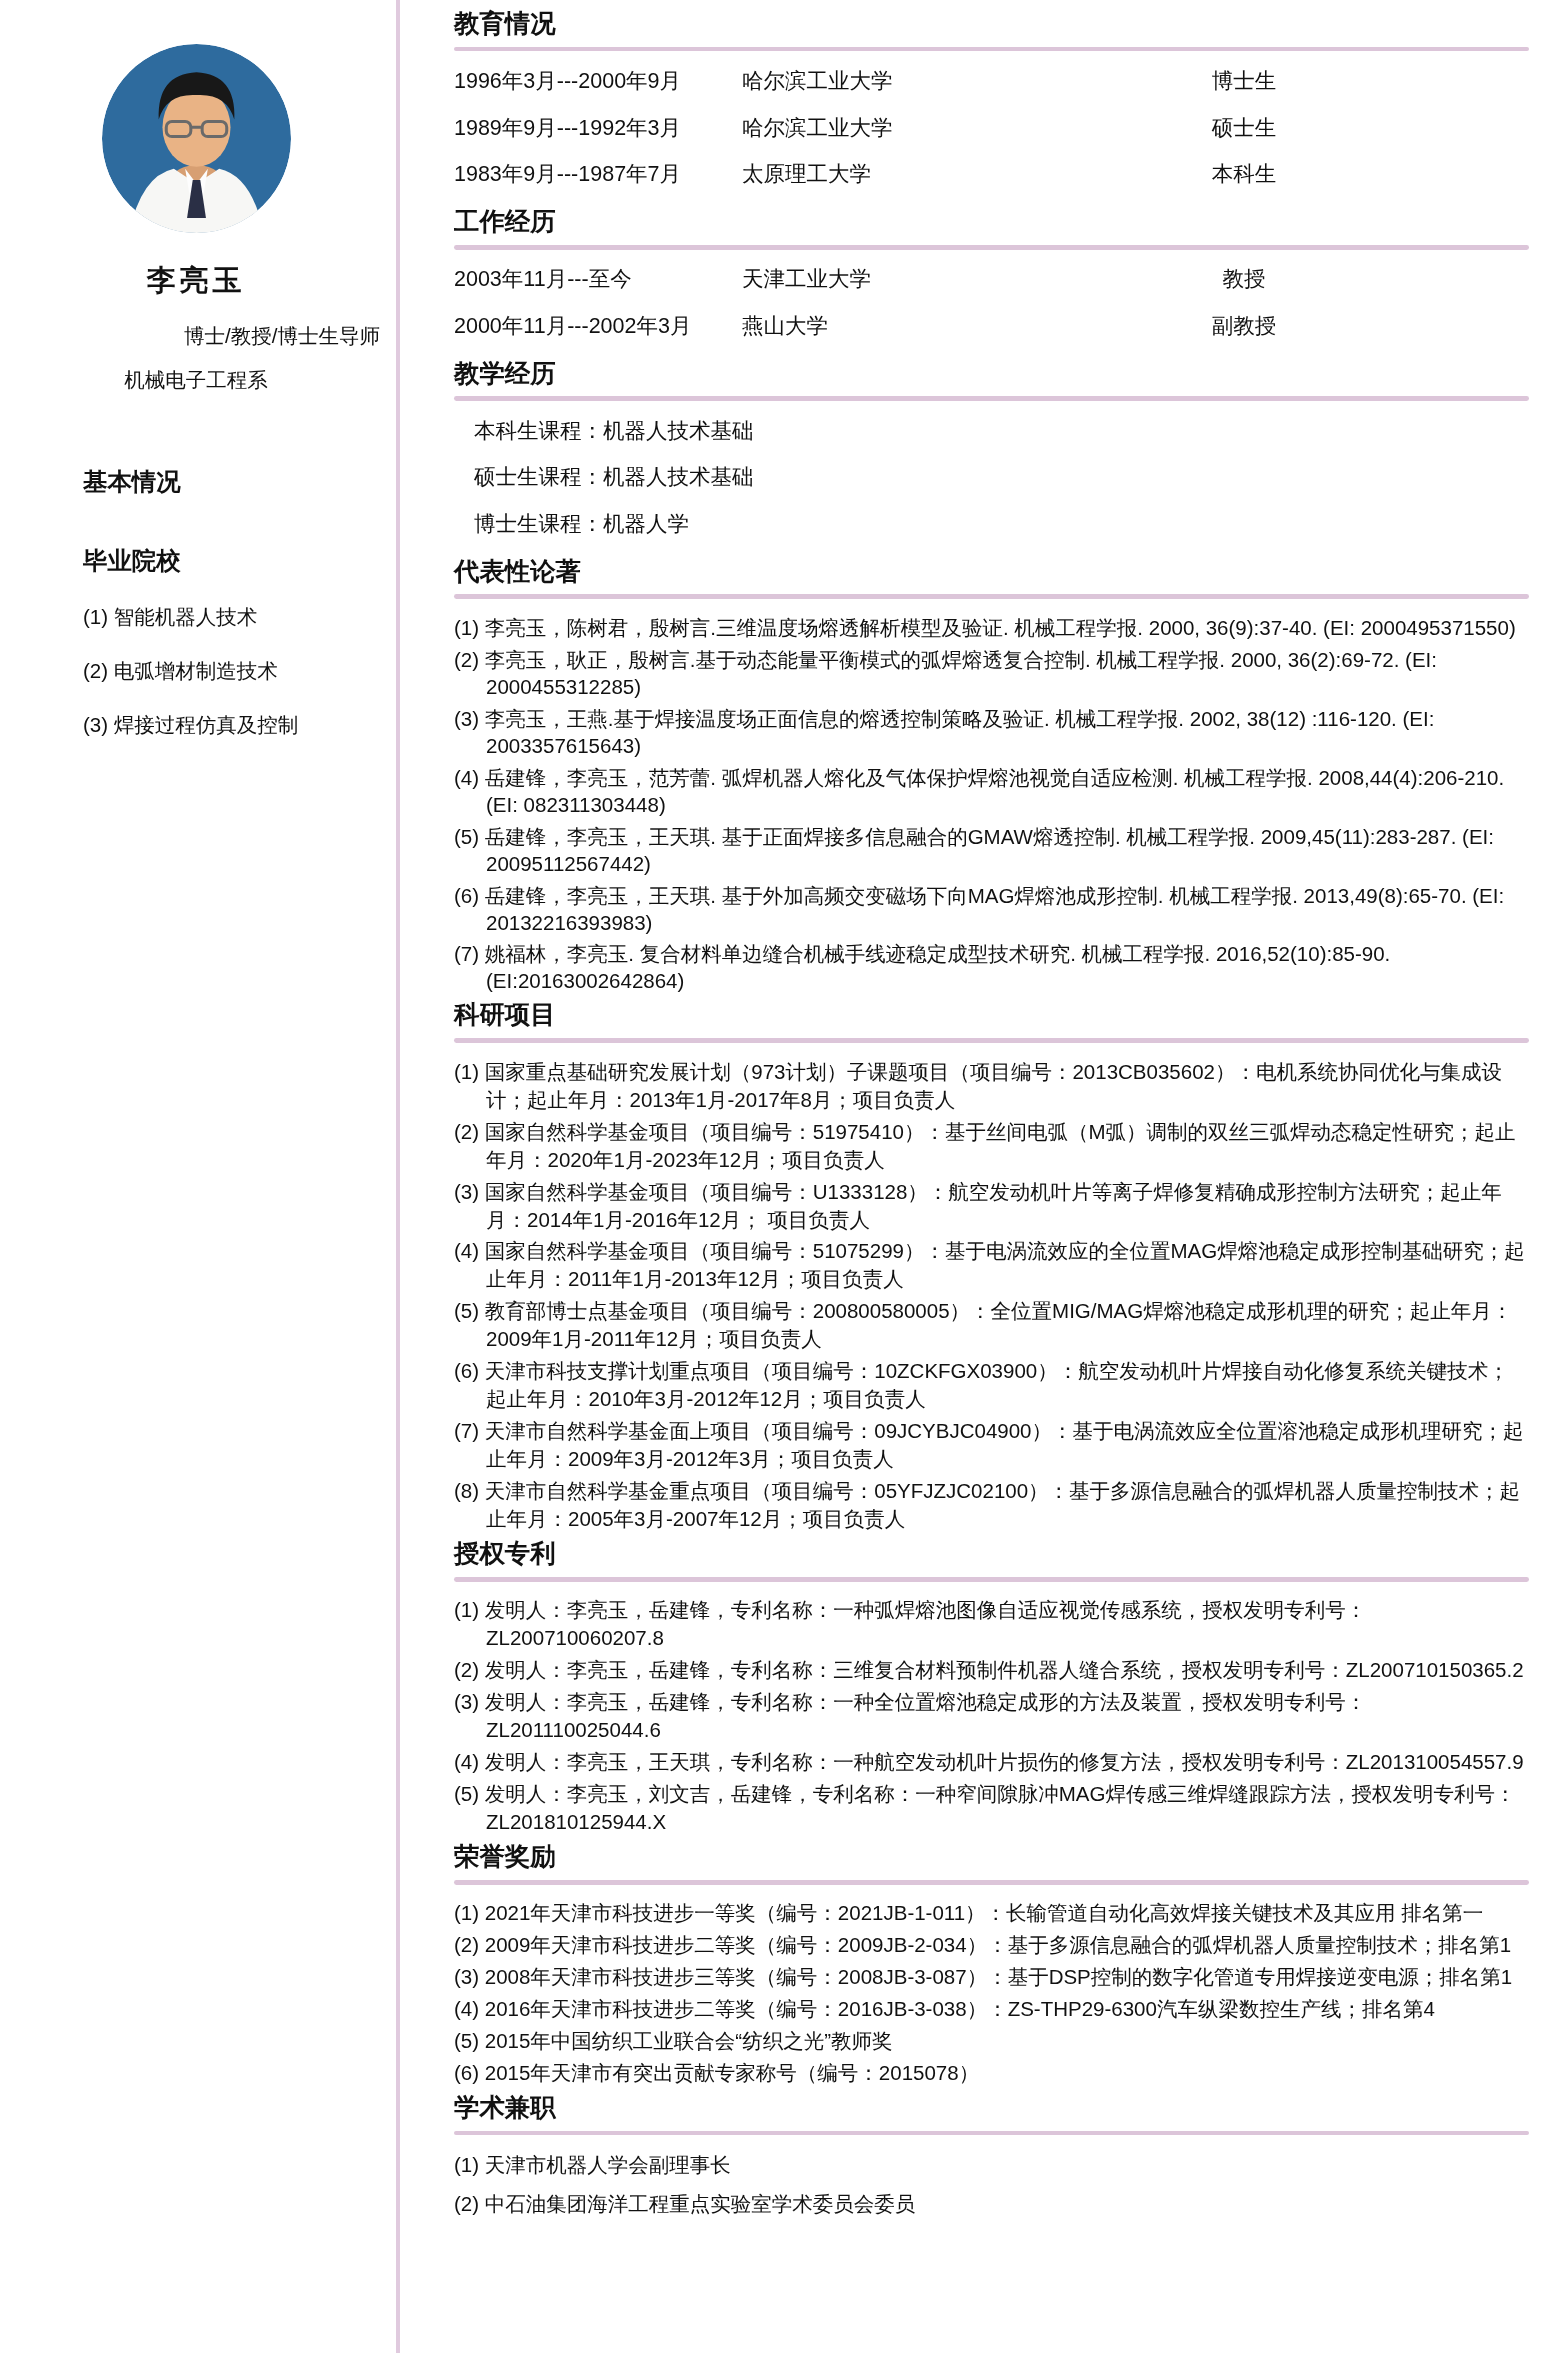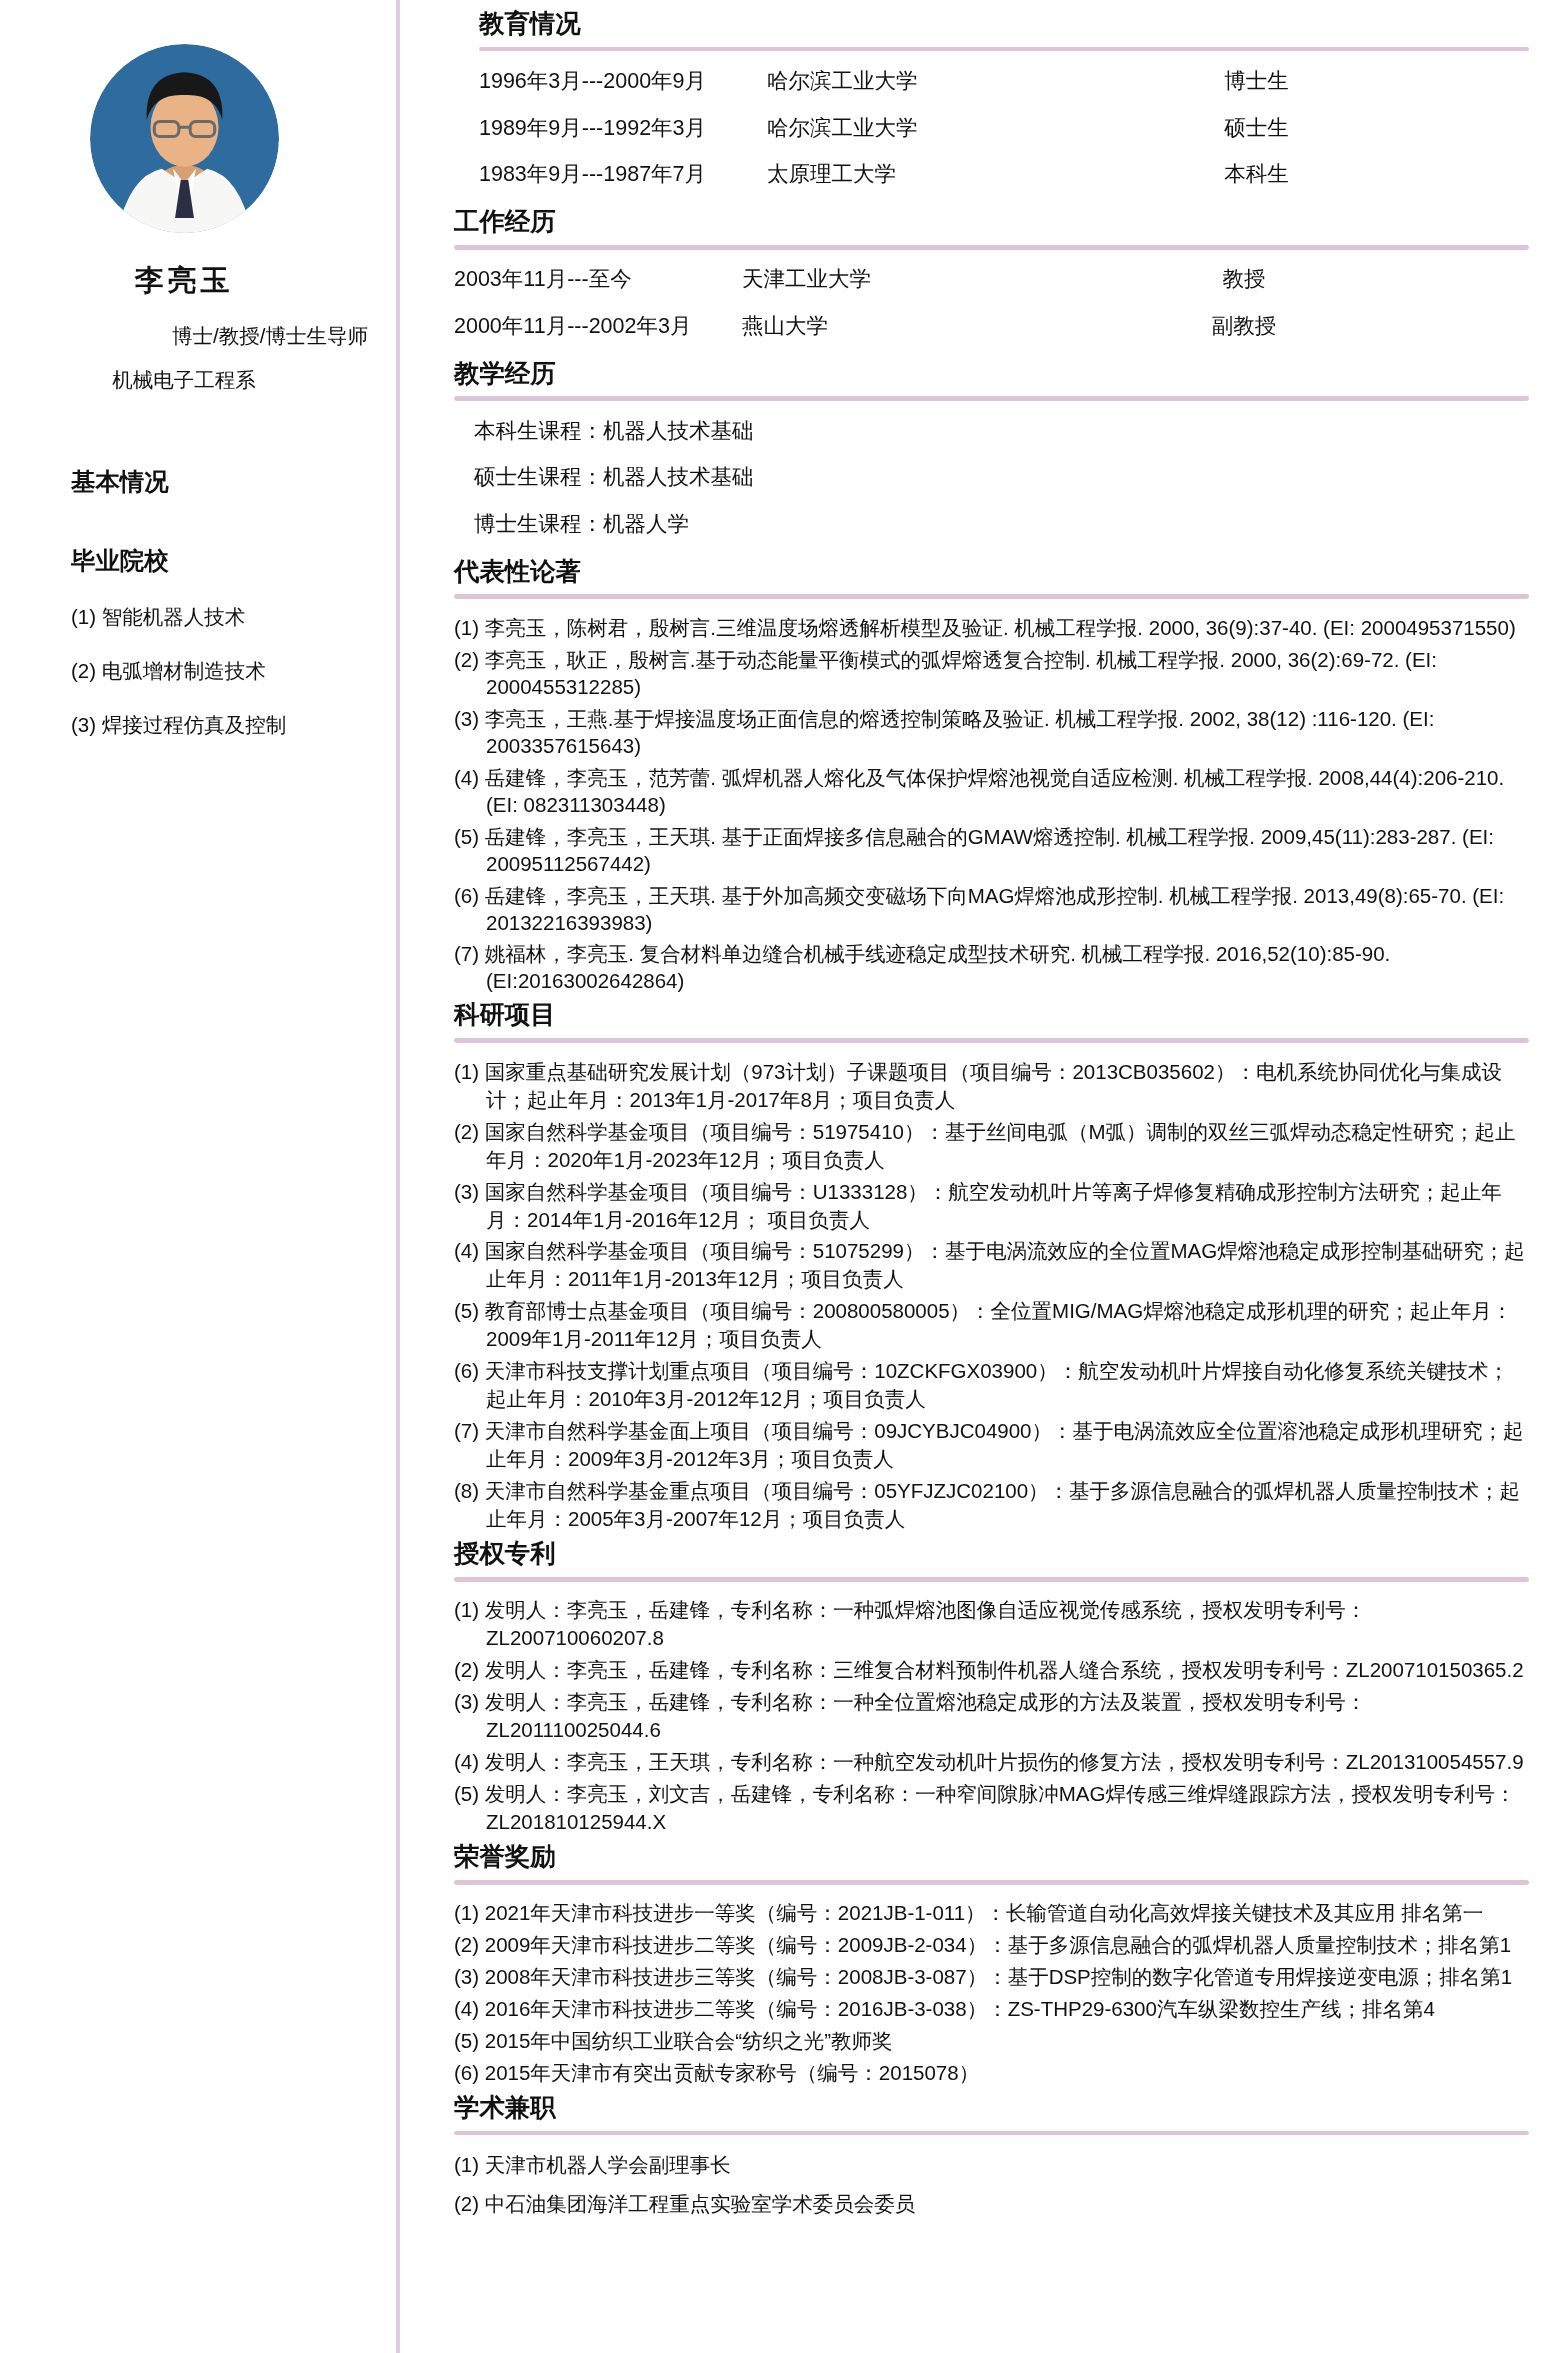--- a/index.html
+++ b/index.html
@@ -33,7 +33,7 @@
   
   .main{position:absolute;left:454px;top:7.8px;width:1075px;}
   .sec{margin-top:5px;}
-  .sec:first-child{margin-top:0;margin-left:25px;}
+  .sec:first-child{margin-top:0;}
   .sec-h{font-size:25.4px;font-weight:700;margin:0;line-height:31px;}
   .sec-bar{height:4.9px;background:var(--accent);border-radius:2.4px;margin-top:7.8px;}
   .sec-body{margin-top:14.7px;}

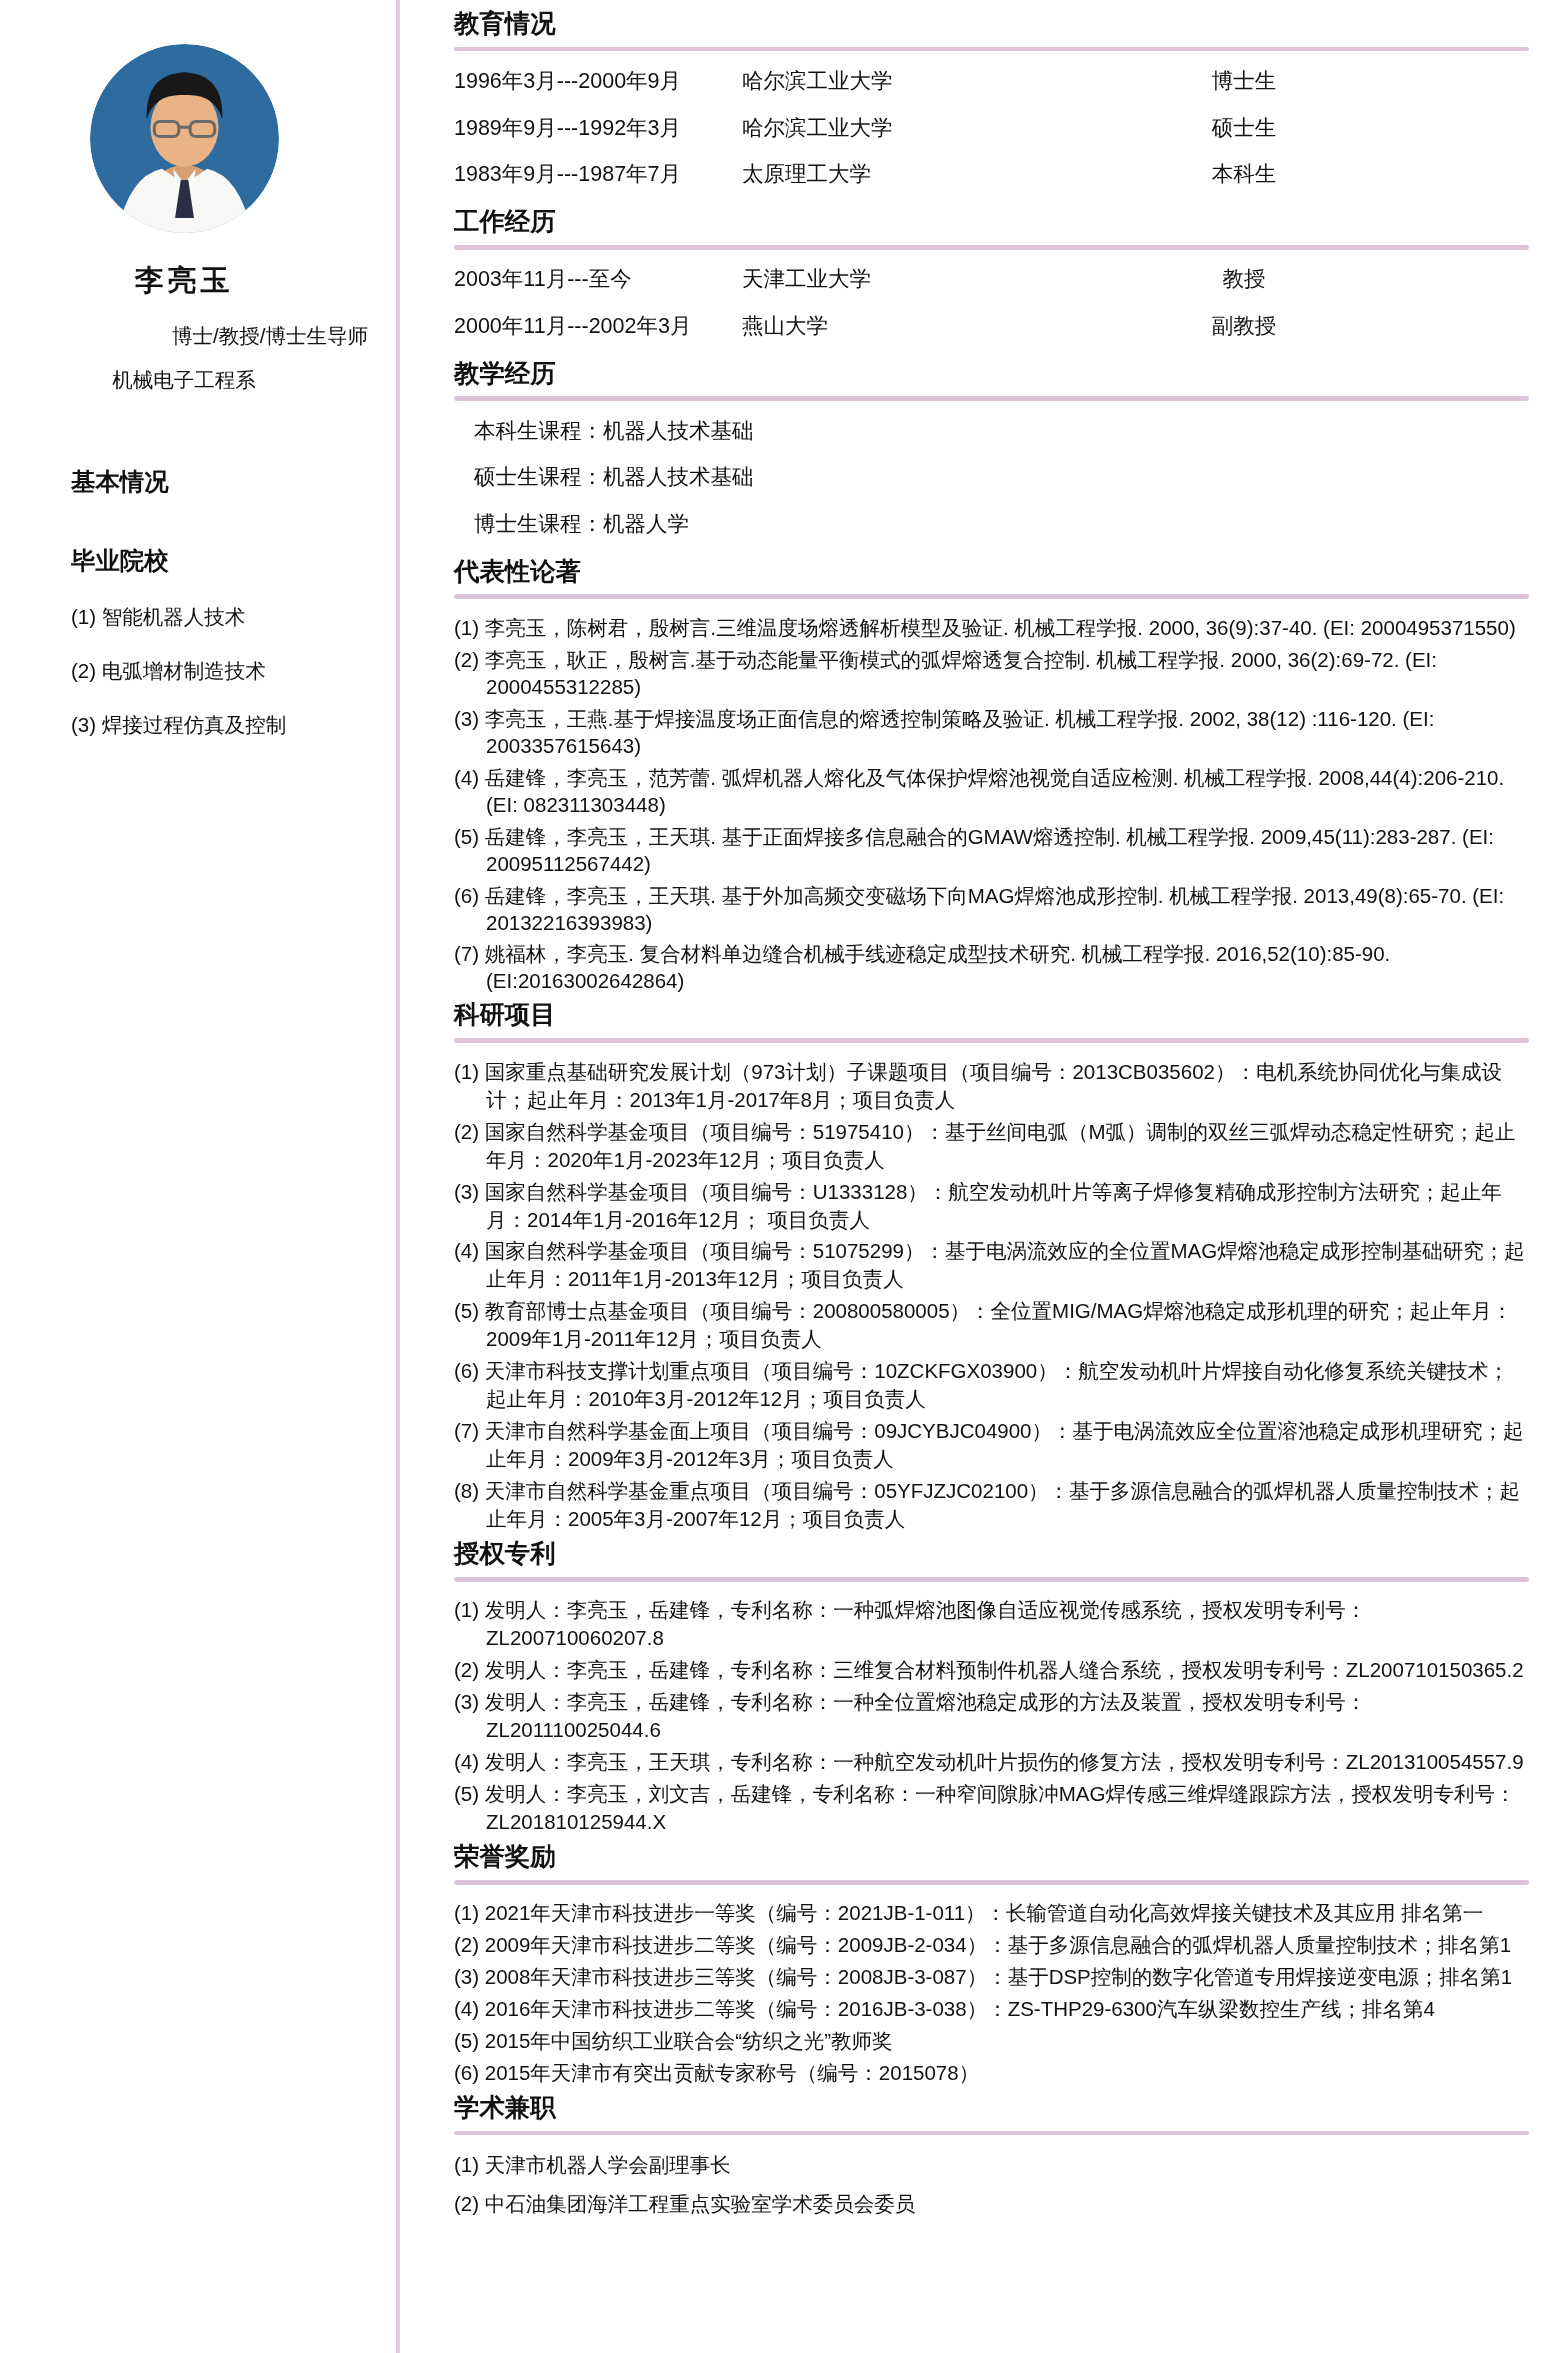--- a/index.html
+++ b/index.html
@@ -14,7 +14,7 @@
   .page{position:relative;width:1563px;height:2354px;background:#fff;overflow:hidden;}
 
   
-  .sidebar{position:absolute;left:0;top:0;width:368px;height:100%;}
+  .sidebar{position:absolute;left:12px;top:0;width:368px;height:100%;}
   .photo{width:189px;height:189px;border-radius:50%;overflow:hidden;margin:44px auto 0;}
   .photo svg{display:block;width:100%;height:100%;}
   .name{margin-top:28px;text-align:center;font-size:29px;font-weight:700;letter-spacing:3.9px;}

